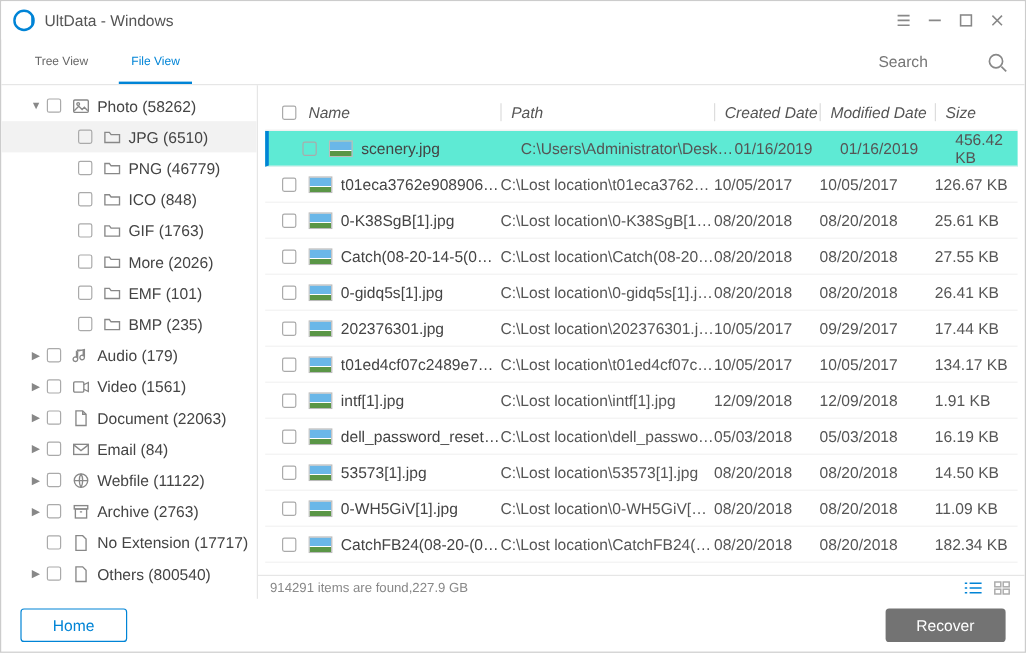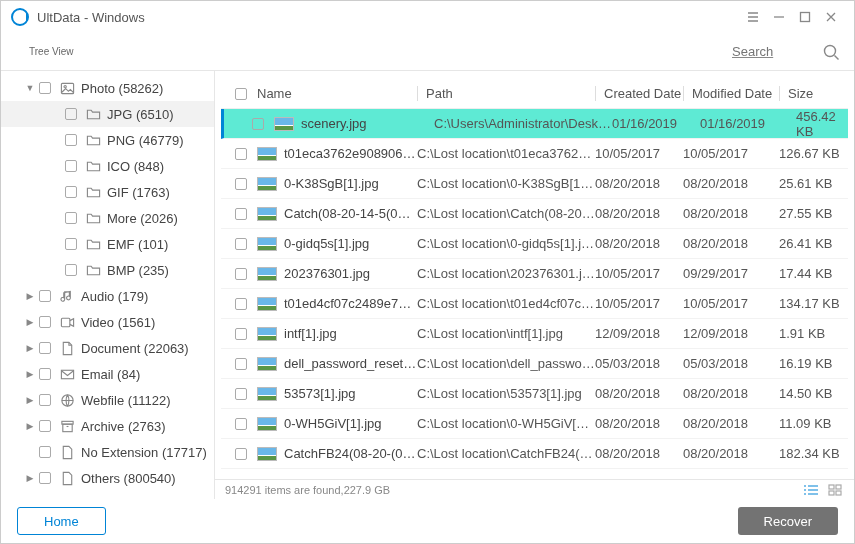--- a/index.html
+++ b/index.html
@@ -106,6 +106,7 @@
 <div class="header">
   <div class="tabs">
     <div class="tab">Tree View</div>
+    <div class="tab active">File View</div>
   </div>
   <span class="spacer"></span>
   <div class="searchwrap">

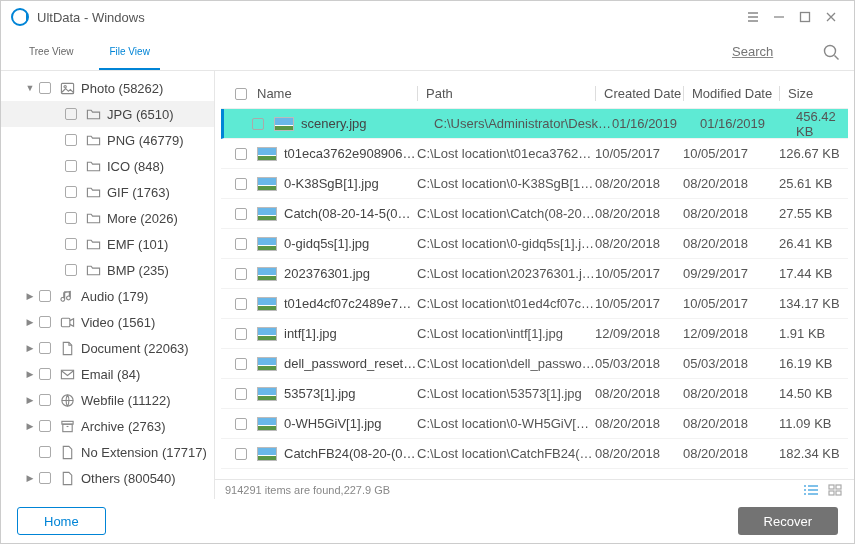--- a/index.html
+++ b/index.html
@@ -22,7 +22,7 @@
 .tab.active::after { content: ""; position: absolute; left: 8px; right: 8px; bottom: 0; height: 2px; background: #0084d6; }
 .header .spacer { flex: 1; }
 .searchwrap { display: flex; align-items: center; padding-right: 14px; }
-.searchbox { width: 90px; height: 24px; border: none; background: transparent; color: #888; font-size: 13px; outline: none; text-decoration: underline; }
+.searchbox { width: 90px; height: 24px; border: none; background: transparent; color: #888; font-size: 13px; outline: none; }
 .searchicon { width: 18px; height: 18px; stroke: #888; fill: none; stroke-width: 1.4; cursor: pointer; }
 
 

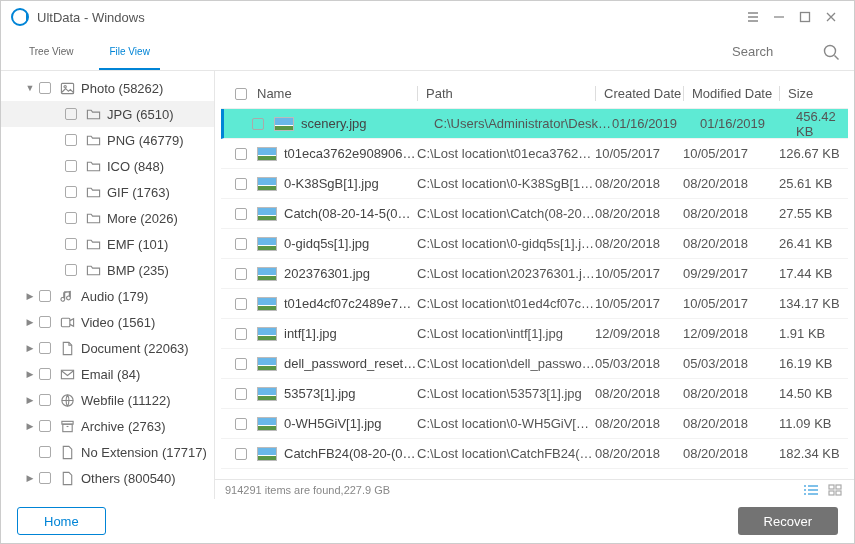--- a/index.html
+++ b/index.html
@@ -58,7 +58,7 @@
 .cell-size { flex: 1; color: #555; }
 .thumb { width: 20px; height: 14px; margin-right: 7px; flex-shrink: 0; background: linear-gradient(to bottom, #6ab7e8 0%, #6ab7e8 55%, #fff 55%, #fff 65%, #5a9646 65%, #5a9646 100%); border: 1px solid #bbb; }
 .fname { overflow: hidden; text-overflow: ellipsis; white-space: nowrap; color: #444; }
-.thead .hlabel { color: #555; font-weight: normal; }
+.thead .hlabel { color: #555; font-weight: normal; font-style: italic; }
 .thead .sep { border-left: 1px solid #ddd; padding-left: 8px; }
 
 .statusbar { height: 20px; border-top: 1px solid #e6e6e6; display: flex; align-items: center; padding: 0 10px; font-size: 11px; color: #888; }

